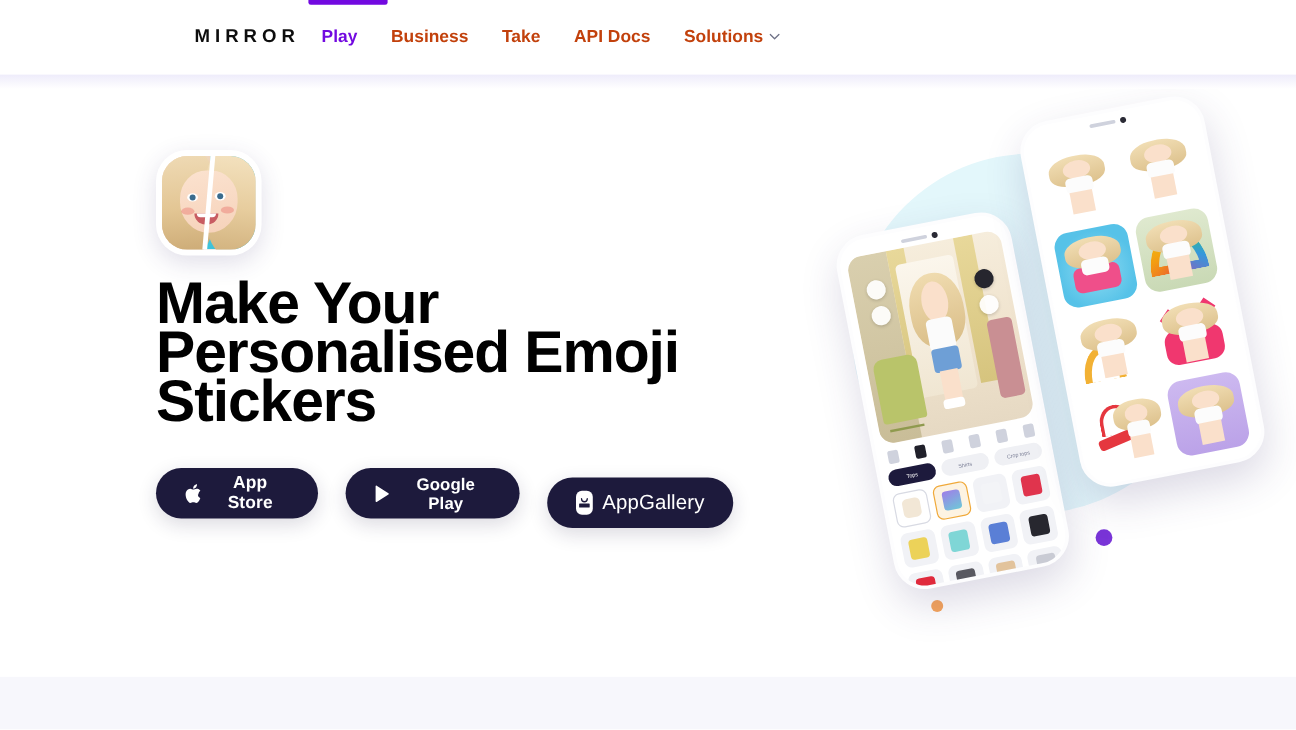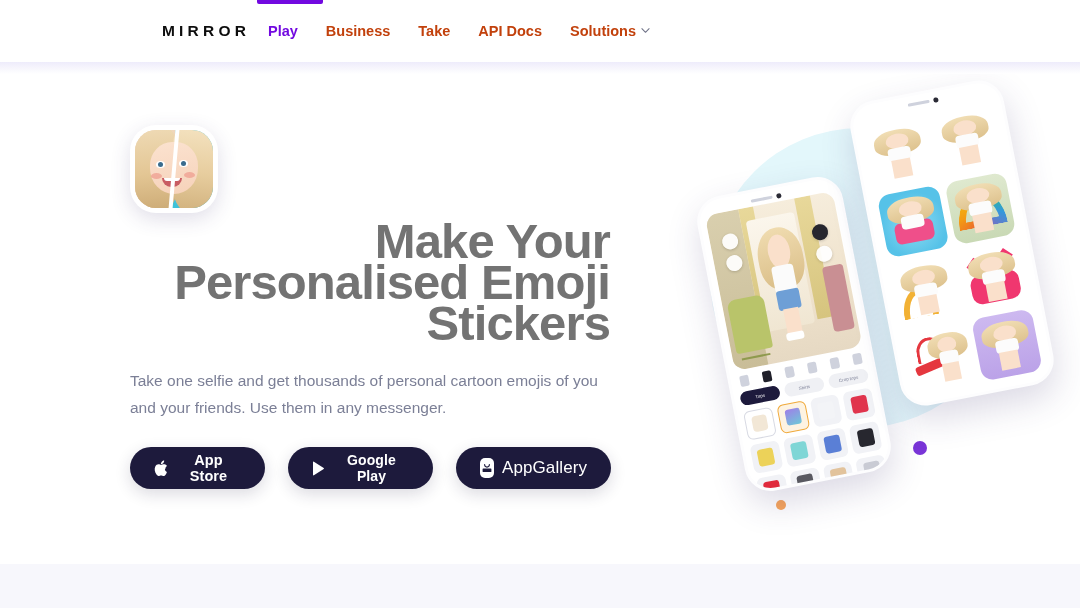--- a/index.html
+++ b/index.html
@@ -116,11 +116,10 @@
   }
 
   h1.headline {
-    margin-top: 8px;
+    margin-top: 20px;
     font-size: 49px; line-height: 41px; font-weight: 700;
-    color: #737373; letter-spacing: -0.9px;
+    color: #000000; letter-spacing: -0.9px;
     max-width: 480px;
-    text-align: right;
   }
   .sub {
     margin-top: 23px;

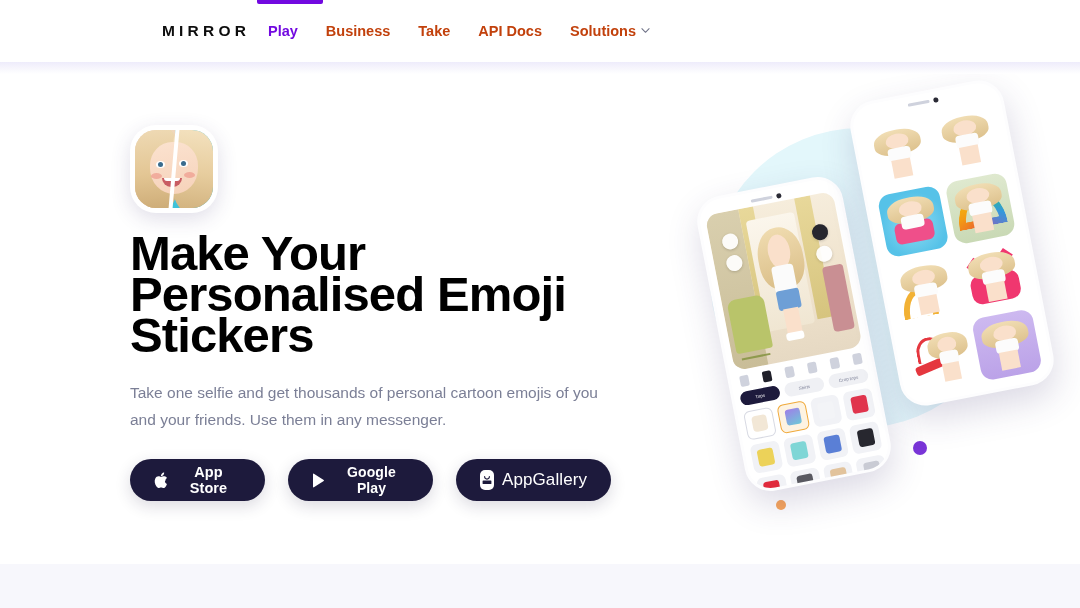--- a/index.html
+++ b/index.html
@@ -302,7 +302,6 @@
       </div>
 
       <h1 class="headline">Make Your Personalised Emoji Stickers</h1>
-      <p class="sub">Take one selfie and get thousands of personal cartoon emojis of you and your friends. Use them in any messenger.</p>
 
       <div class="store-row">
 

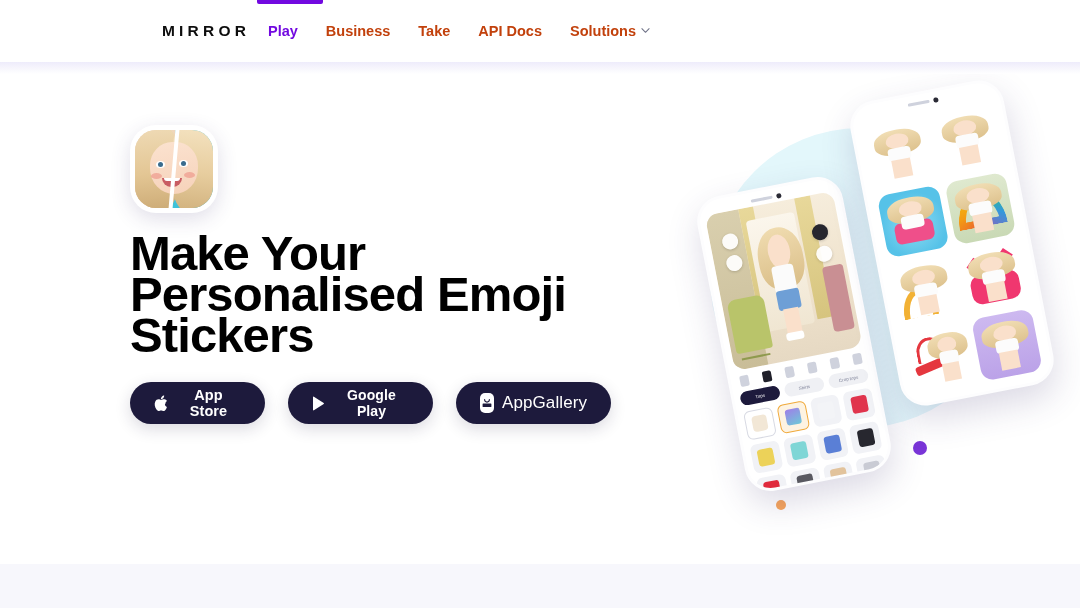--- a/index.html
+++ b/index.html
@@ -140,7 +140,7 @@
   .store-btn.appstore { width: 135px; text-align: center; }
   .store-btn.gplay { width: 145px; justify-content: space-between; }
   .store-btn.gplay .lbl { font-size: 14px; }
-  .store-btn.gallery { width: 155px; }
+  .store-btn.gallery { width: 155px; margin-top: 16px; }
   .store-btn.gallery .lbl { font-size: 17px; font-weight: 400; }
   .ic { display: inline-flex; align-items: center; justify-content: center; }
   .ic svg { display: block; }

